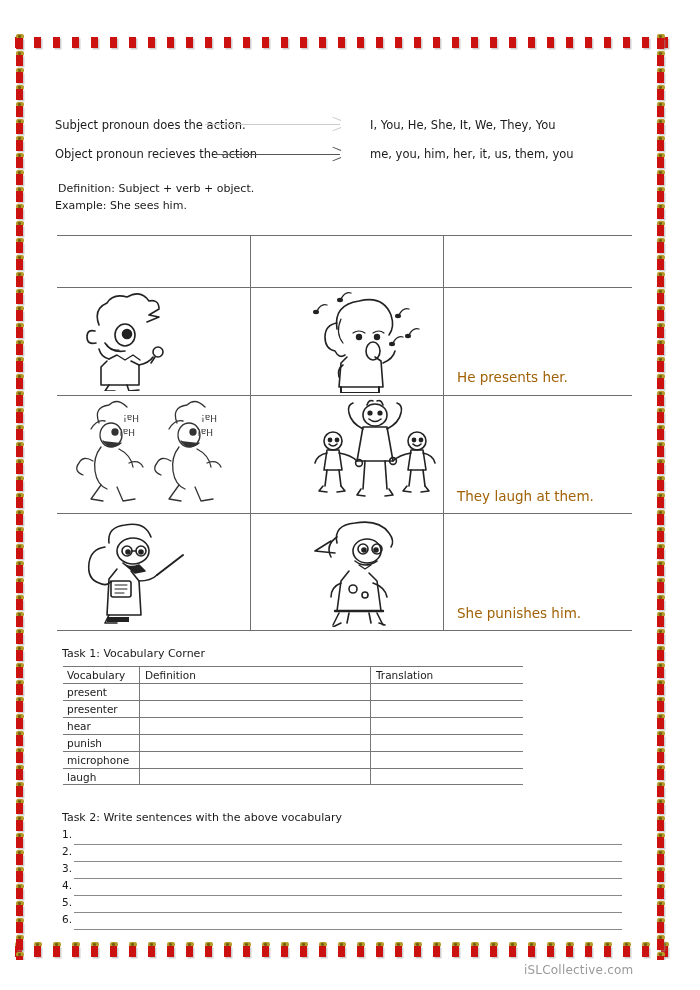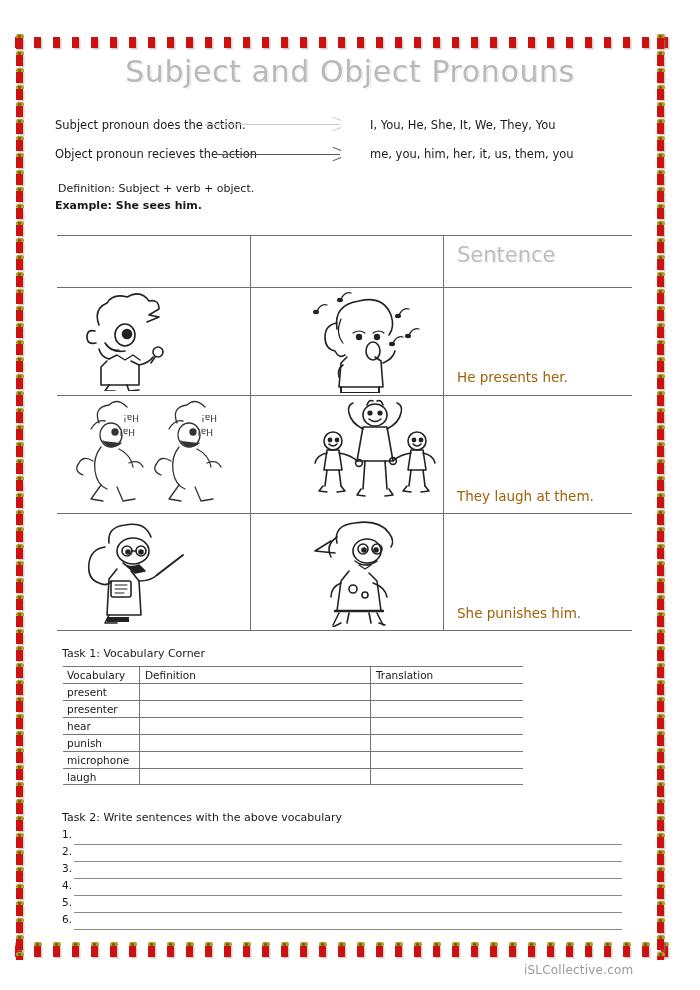--- a/index.html
+++ b/index.html
@@ -942,7 +942,6 @@
       </div>
     </div>
 
-  <div class="title">Subject and Object Pronouns</div>
 
   <div class="intro">
     <div class="intro-line l-sub">Subject pronoun does the action.</div>

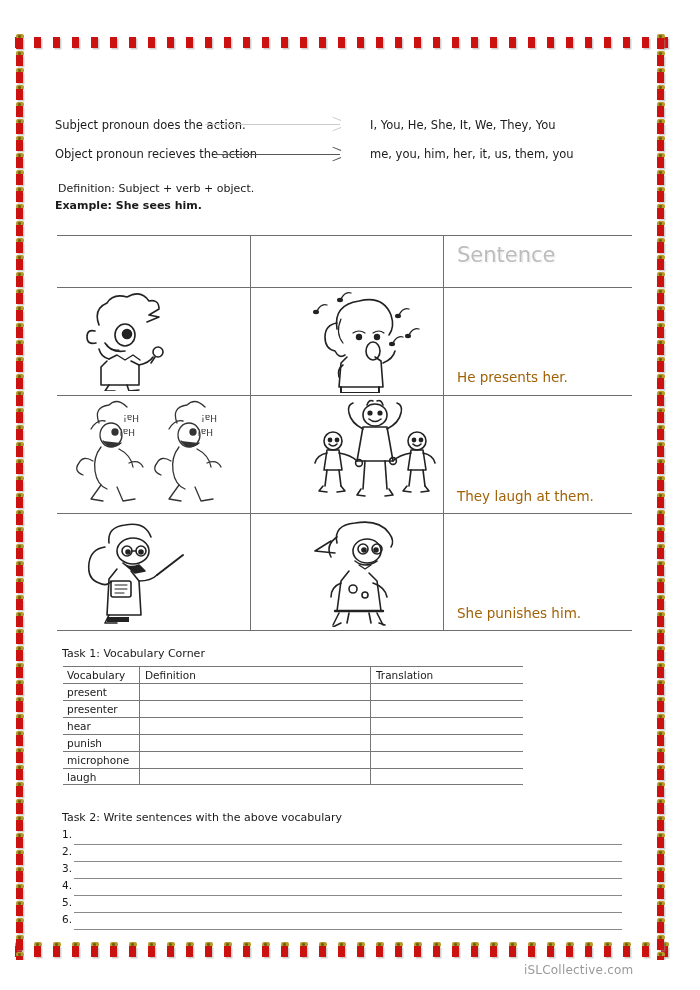--- a/index.html
+++ b/index.html
@@ -102,7 +102,7 @@
   .r-sub   { left: 370px; top: 118px; }
   .r-obj   { left: 370px; top: 147px; }
   .struct  { left: 58px;  top: 182px; font-size: 11px; }
-  .example { left: 55px;  top: 199px; font-size: 11px; font-weight: bold; }
+  .example { left: 55px;  top: 199px; font-size: 11px; }
 
   .arrow {
     position: absolute;

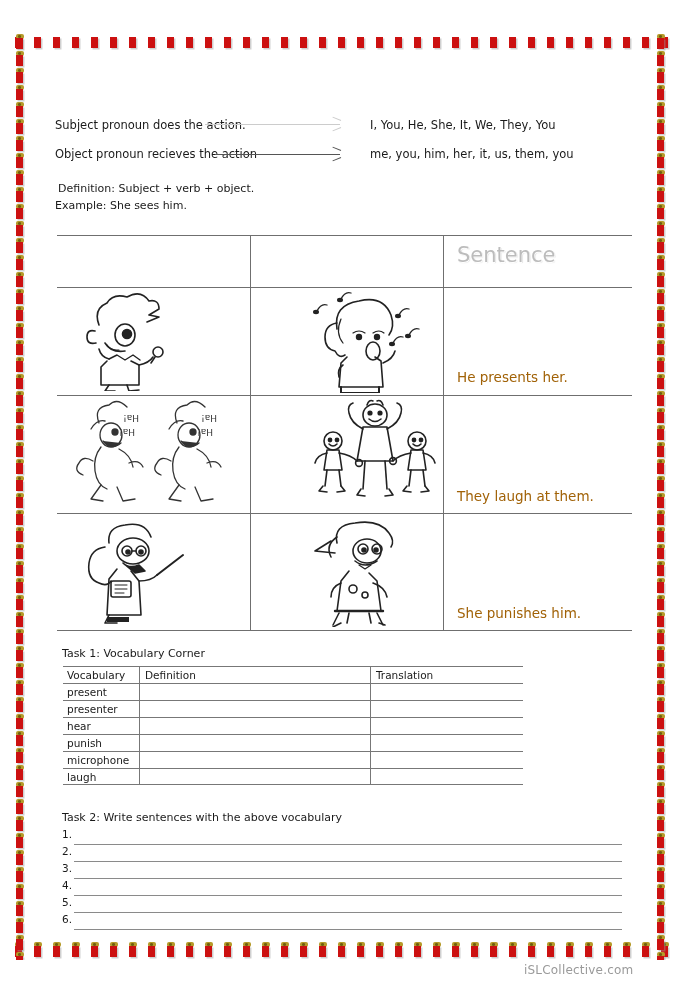--- a/index.html
+++ b/index.html
@@ -975,7 +975,6 @@
     <div class="vline" style="left:386px; top:0px; height:395px;"></div>
 
     <div class="hdr-row">
-      <div class="hdr hdr-sentence">Sentence</div>
     </div>
 
     <div class="cell-art" style="left:8px; top:56px; width:180px; height:100px;">

